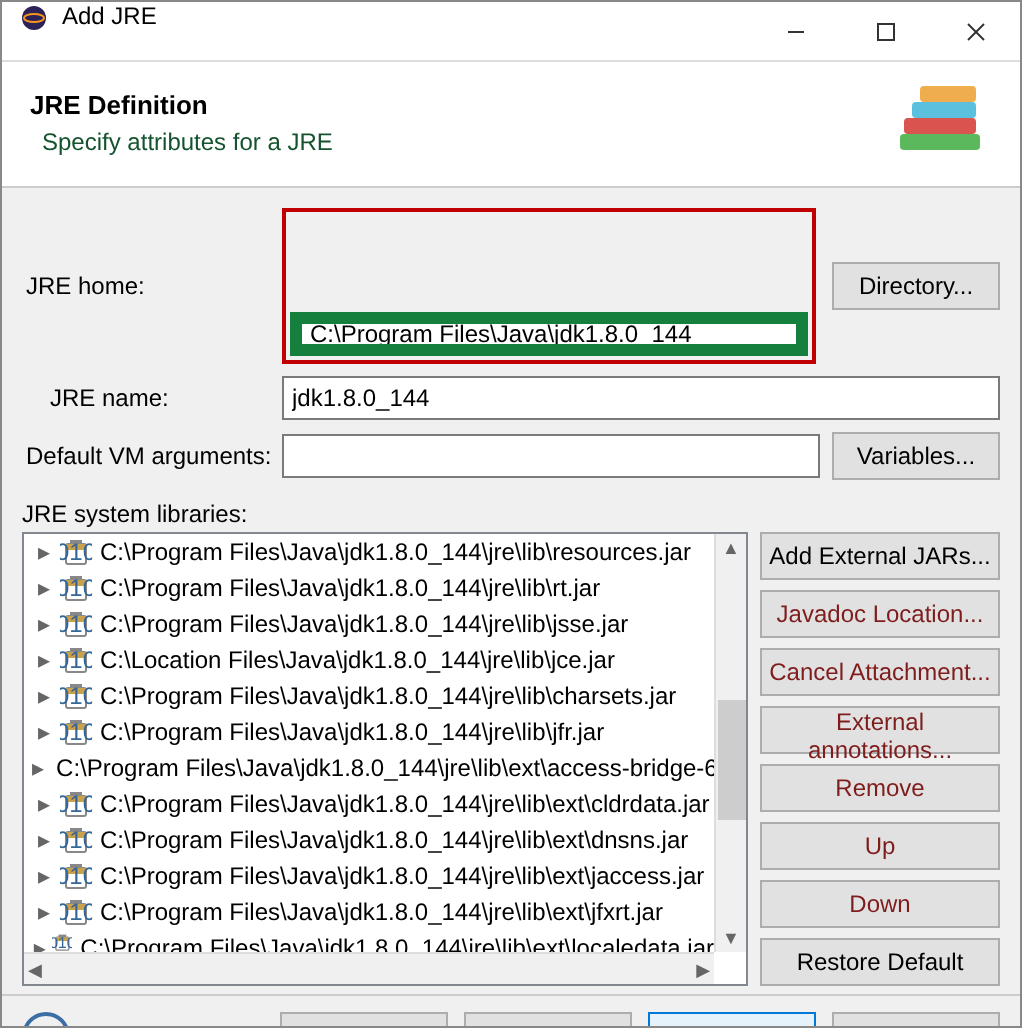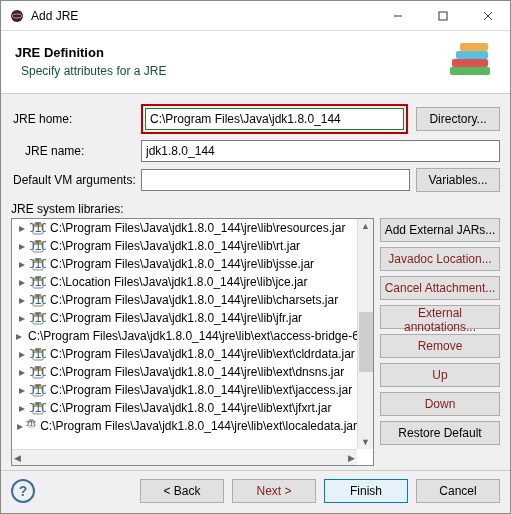--- a/index.html
+++ b/index.html
@@ -5,7 +5,7 @@
 * { box-sizing: border-box; margin: 0; padding: 0; font-family: "Segoe UI", Tahoma, sans-serif; font-size: 12px; }
 body { background: #f0f0f0; width: 511px; height: 514px; overflow: hidden; border: 1px solid #888; display: flex; flex-direction: column; }
 
-.titlebar { height: 30px; background: #fff; display: flex; align-items: center; padding-left: 8px; border-bottom: 1px solid #ddd; }
+.titlebar { height: 30px; background: #fff; display: flex; padding-left: 8px; border-bottom: 1px solid #ddd; }
 .titlebar .icon { width: 16px; height: 16px; margin-right: 6px; }
 .titlebar .title { flex: 1; font-size: 12px; }
 .titlebar .winbtn { width: 45px; height: 30px; display:flex; align-items:center; justify-content:center; color:#333; }

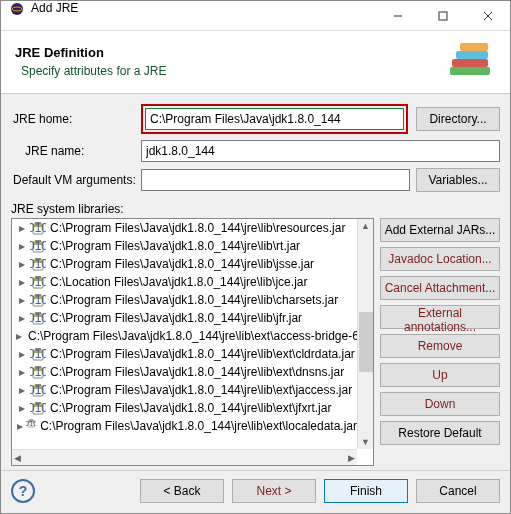--- a/index.html
+++ b/index.html
@@ -24,7 +24,7 @@
 .form-row input { flex:1; height: 22px; padding: 2px 4px; border: 1px solid #7a7a7a; background:#fff; font-size:12px; }
 .form-row .btn { width: 84px; margin-left: 6px; }
 .highlight-box { border: 2px solid #c00000; padding: 2px; margin-right: 2px; flex:1; display:flex; }
-.highlight-box input { border: 1px solid #15803d; }
+.highlight-box input { border: 6px solid #15803d; margin-top: 48px; }
 
 .btn { height: 24px; background: #e1e1e1; border: 1px solid #adadad; font-size:12px; cursor:pointer; }
 .btn:disabled { color: #7f1d1d; }

